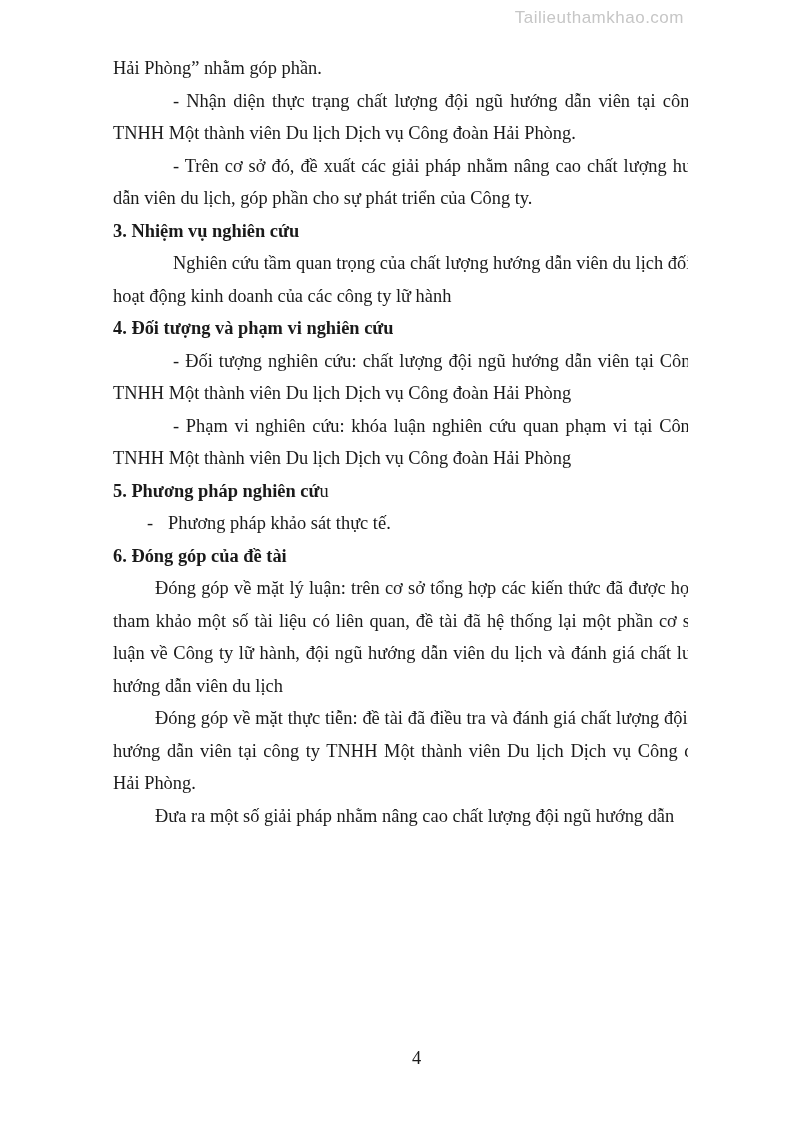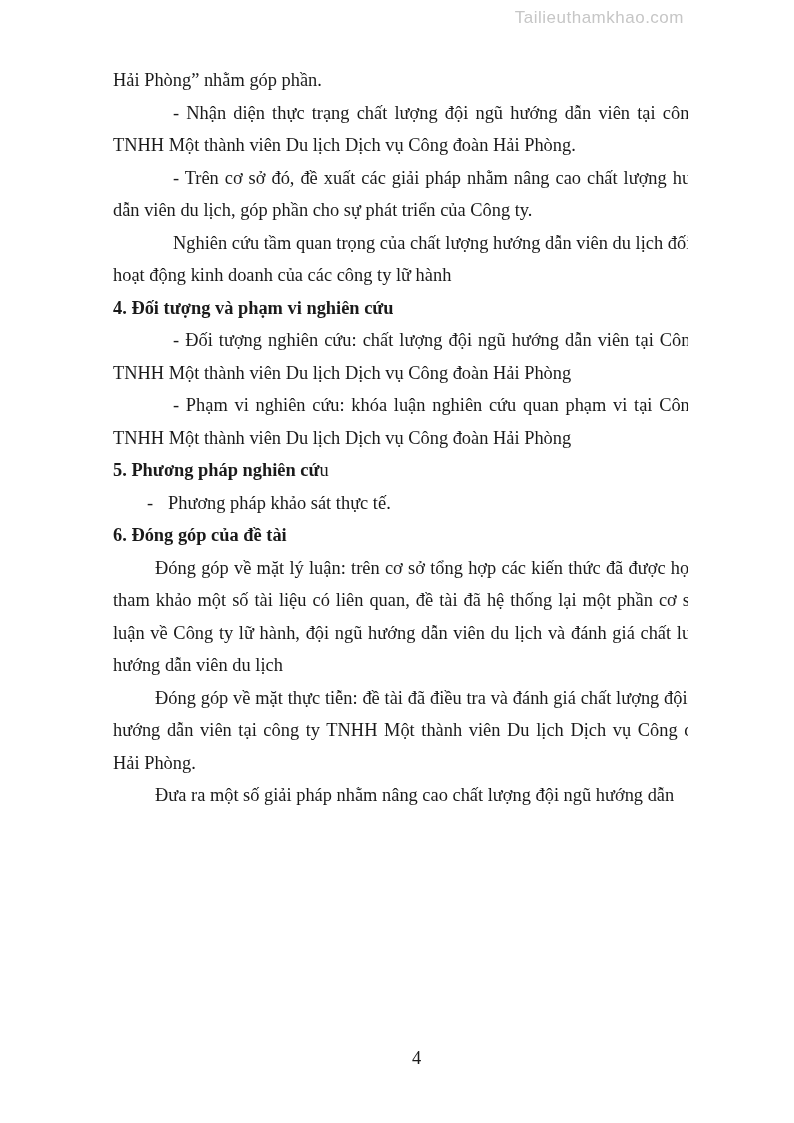--- a/index.html
+++ b/index.html
@@ -29,7 +29,7 @@
   .content {
     position: absolute;
     left: 113px;
-    top: 64px;
+    top: 52px;
     width: 607px;
     font-size: 18.4px;
     line-height: 32.5px;

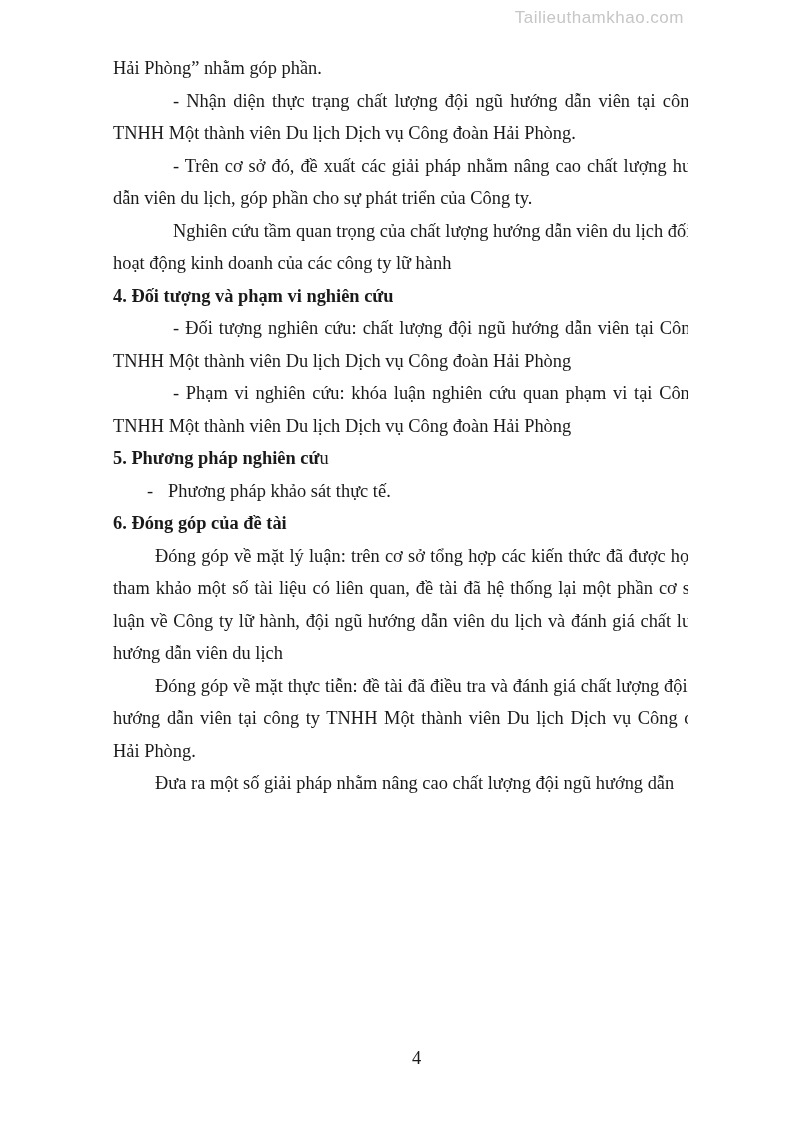--- a/index.html
+++ b/index.html
@@ -76,6 +76,7 @@
 
     <p class="ind">- Trên cơ sở đó, đề xuất các giải pháp nhằm nâng cao chất lượng hướng dẫn viên du lịch, góp phần cho sự phát triển của Công ty.</p>
 
+    <p class="h">3. Nhiệm vụ nghiên cứu</p>
 
     <p class="ind">Nghiên cứu tầm quan trọng của chất lượng hướng dẫn viên du lịch đối với hoạt động kinh doanh của các công ty lữ hành</p>
 

